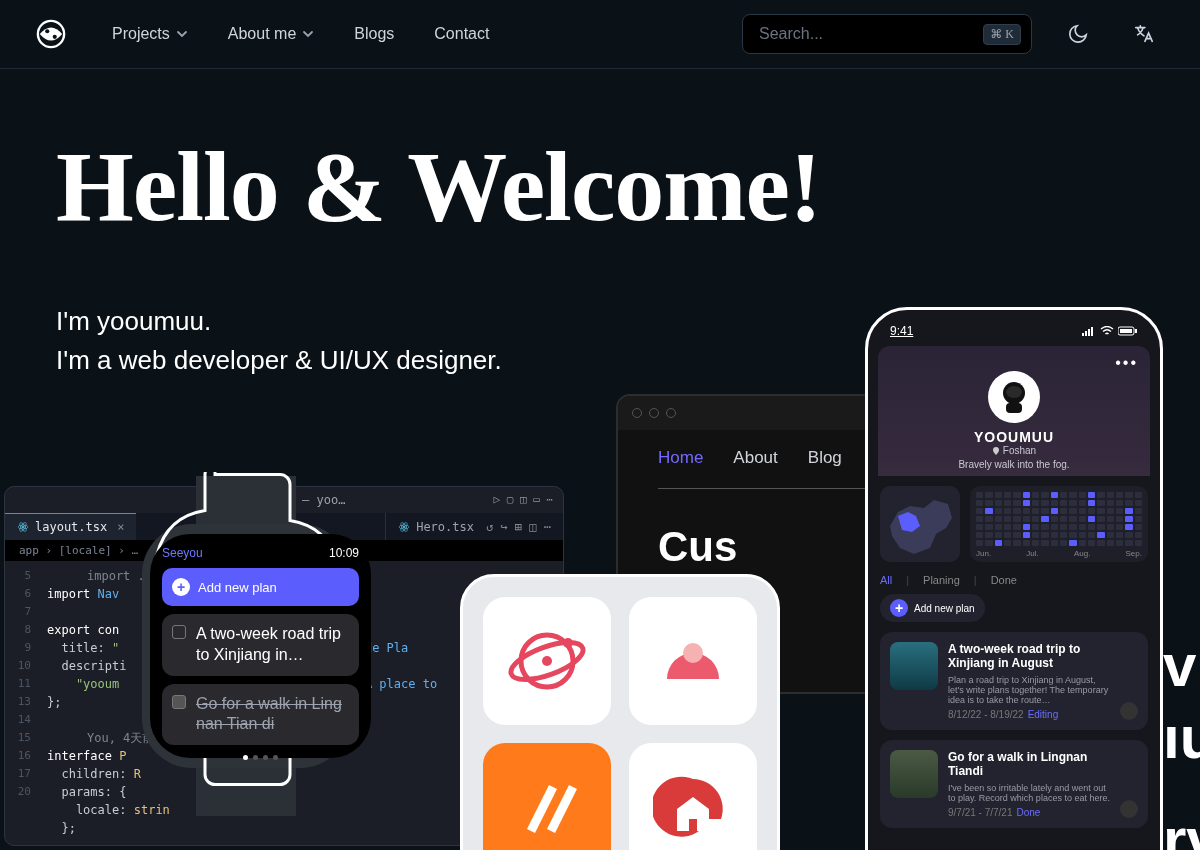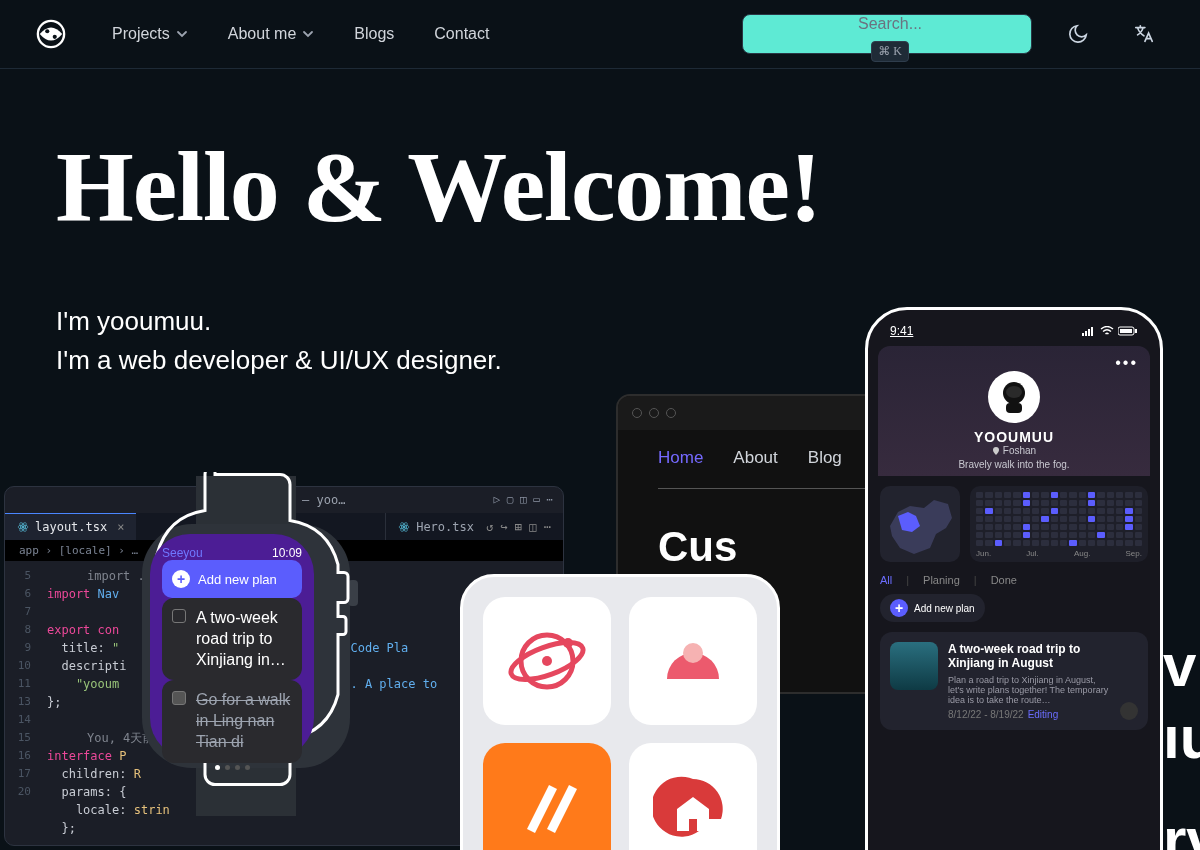--- a/index.html
+++ b/index.html
@@ -23,8 +23,8 @@
   .nav-item { display:flex; align-items:center; gap:6px; color:#d1d5db; font-size:16px; font-weight:500; cursor:pointer; }
   .spacer { flex:1; }
   .search-box {
-    width: 290px; height: 40px; background:#5eead4; border:1px solid #2a3744;
-    border-radius: 8px; display:flex; align-items:center; padding:0 10px 0 16px; gap:8px;flex-direction:column;
+    width: 290px; height: 40px; background:#000000; border:1px solid #2a3744;
+    border-radius: 8px; display:flex; align-items:center; padding:0 10px 0 16px; gap:8px;
   }
   .search-box span.ph { color:#6b7280; font-size:16px; flex:1; }
   .kbd { background:#1f2b37; color:#9ca3af; border-radius:4px; font-size:12px; padding:2px 6px; font-family:ui-monospace; border:1px solid #2f3d4c;}

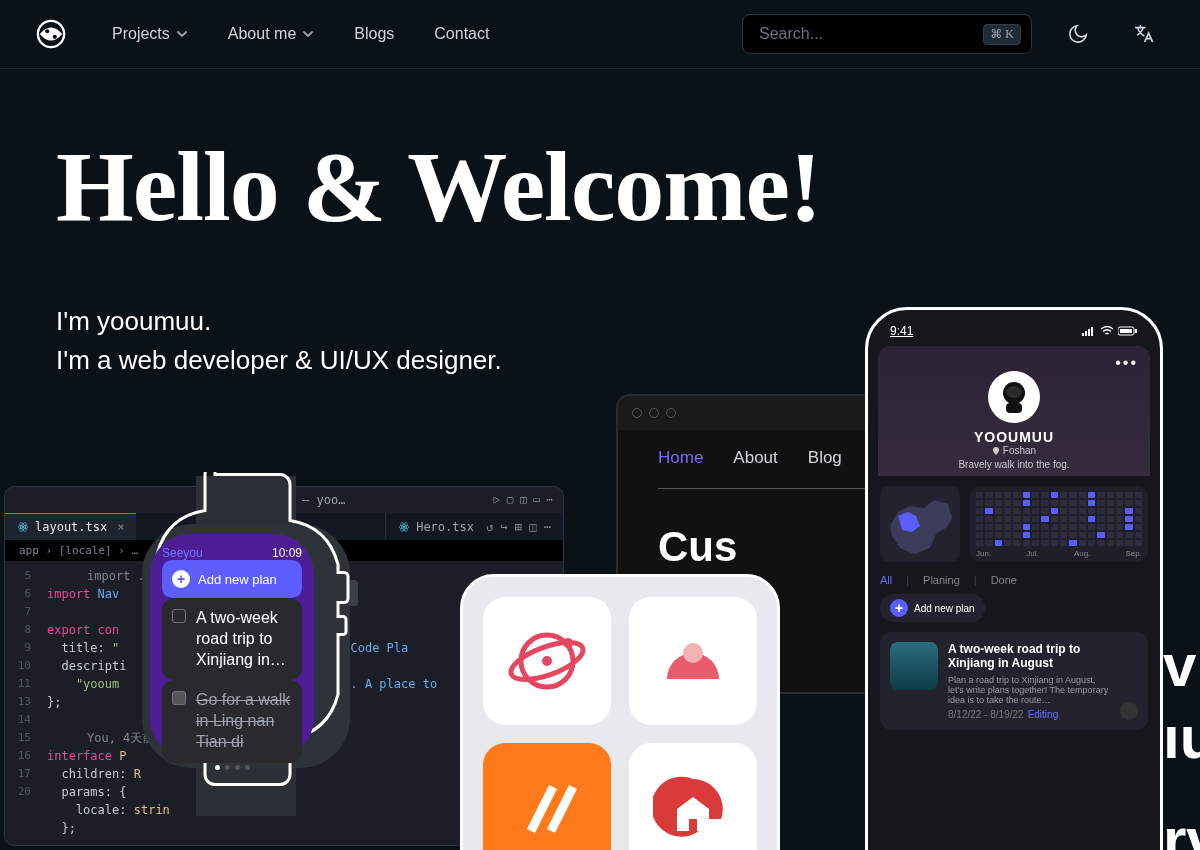--- a/index.html
+++ b/index.html
@@ -83,10 +83,10 @@
   .watch-case { position:absolute; top:84px; left:22px; width:208px; height:244px; background:#2e333a; border-radius:50px; }
   .crown { position:absolute; left:228px; top:140px; width:10px; height:26px; background:#3a3f47; border-radius:4px;}
   .watch-face {
-    position:absolute; top:94px; left:30px; width:164px; height:224px;
-    background:#4c1d95; border-radius:40px; padding:12px 12px;
+    position:absolute; top:94px; left:30px; width:221px; height:224px;
+    background:#000000; border-radius:40px; padding:12px 12px;
     font-family:-apple-system,sans-serif; color:#fff;
-    display:flex; flex-direction:column; gap:0;
+    display:flex; flex-direction:column; gap:8px;
   }
   .wf-head{ display:flex; justify-content:space-between; font-size:12px;}
   .wf-head .app{ color:#6f78ff;}

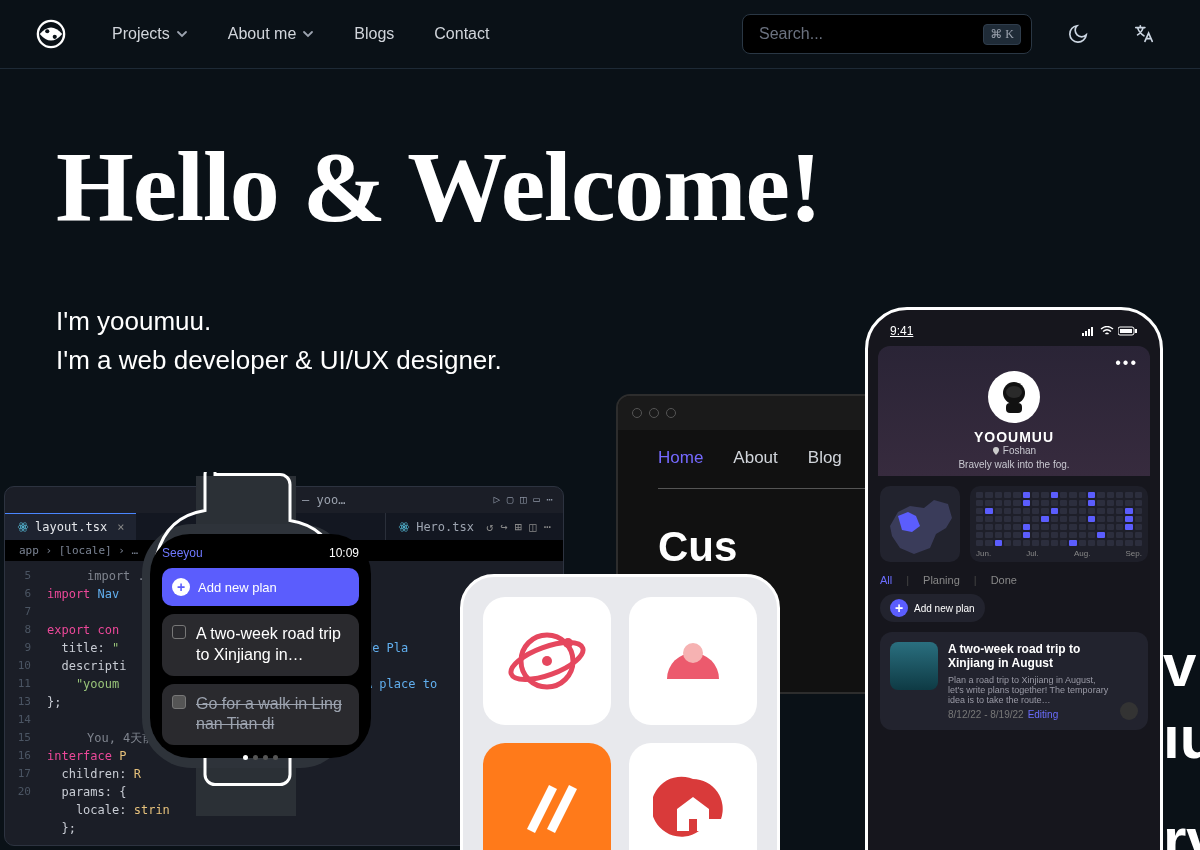--- a/index.html
+++ b/index.html
@@ -57,7 +57,7 @@
   .cw-crumbs { padding:4px 14px; font-size:11px; color:#7b8494; background:#000000;}
   .cw-gutter { position:absolute; left:0; top:80px; width:36px; text-align:right; color:#4b5563; line-height:18px; font-size:11px; padding-right:10px;}
   .cw-code { position:absolute; left:42px; top:80px; line-height:18px; font-size:12px; white-space:pre; }
-  .kw{color:#ec4899;} .str{color:#98c379;} .id{color:#61afef;} .fn{color:#e5c07b;} .cm{color:#7f848e;margin-left:40px;}
+  .kw{color:#ffffff;} .str{color:#98c379;} .id{color:#61afef;} .fn{color:#e5c07b;} .cm{color:#7f848e;margin-left:40px;}
 
   
   .browser {

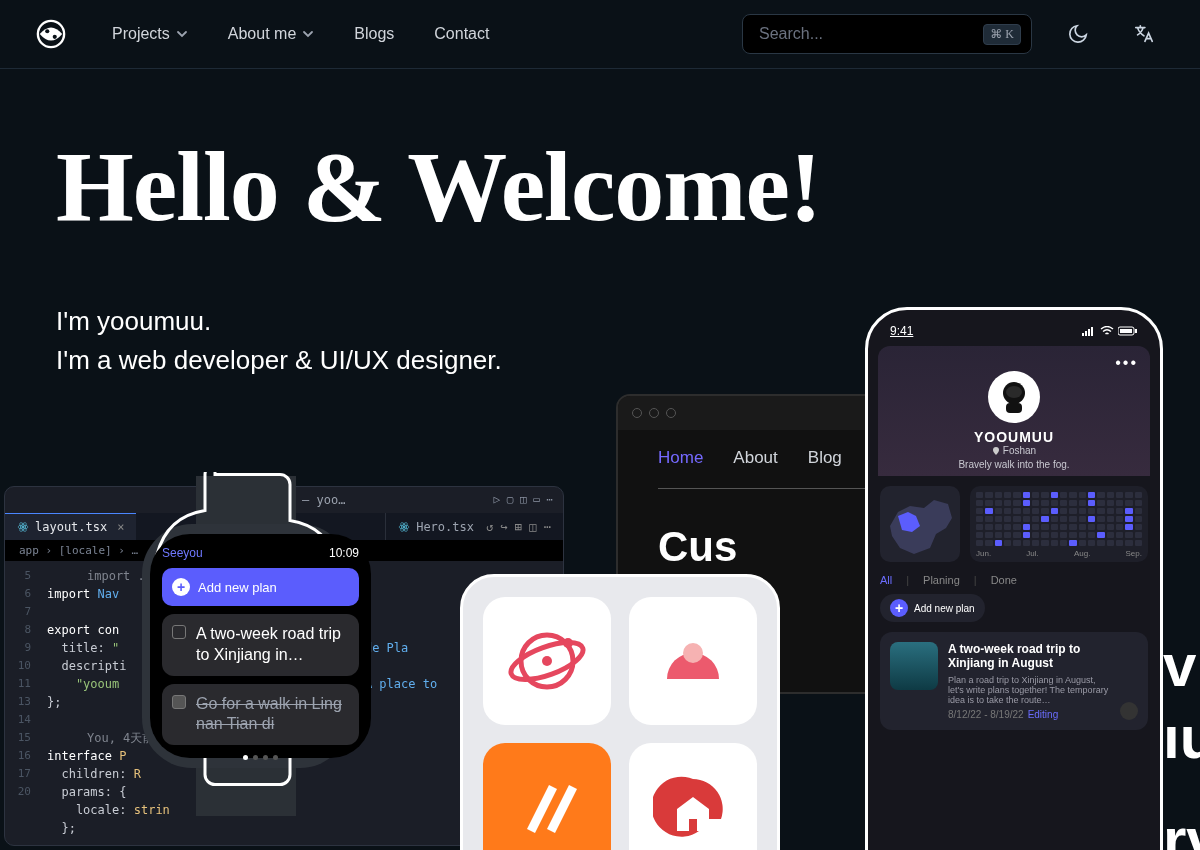--- a/index.html
+++ b/index.html
@@ -553,6 +553,15 @@
       </div>
       <div class="av"></div>
     </div>
+    <div class="ph-card">
+      <div class="ph-thumb" style="background:linear-gradient(#4a5a44,#2a3a2a)"></div>
+      <div style="flex:1">
+        <h4>Go for a walk in Lingnan Tiandi</h4>
+        <p>I've been so irritable lately and went out to play. Record which places to eat here.</p>
+        <div class="meta"><span>9/7/21 - 7/7/21</span><em>Done</em></div>
+      </div>
+      <div class="av"></div>
+    </div>
   </div>
 
 </div>

